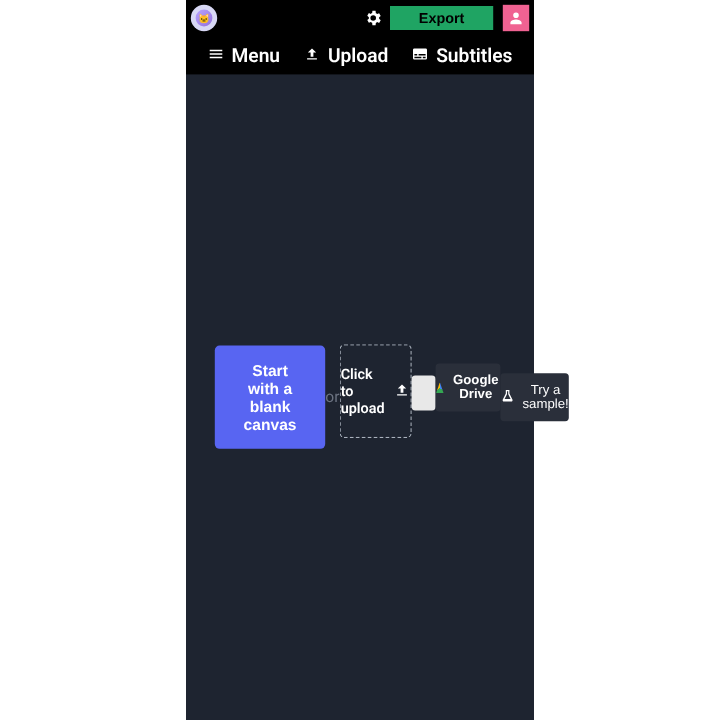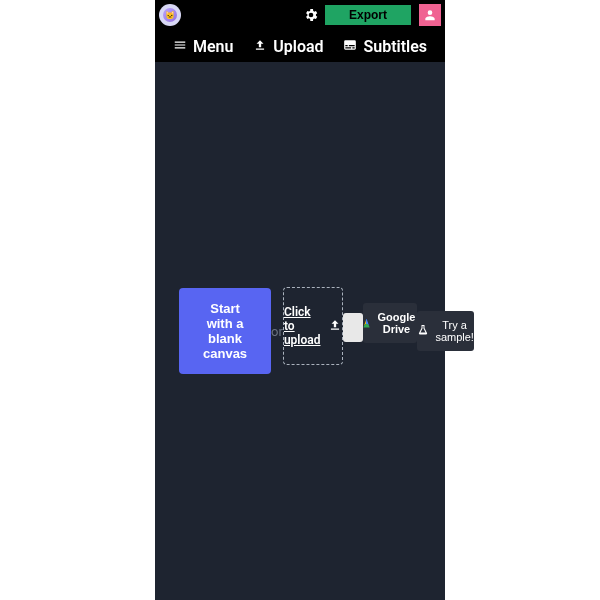--- a/index.html
+++ b/index.html
@@ -118,7 +118,6 @@
   font-weight: 600;
   cursor: pointer;
   margin-bottom: 10px;
-  text-decoration: underline;
 }
 .url-input {
   width: 100%;

